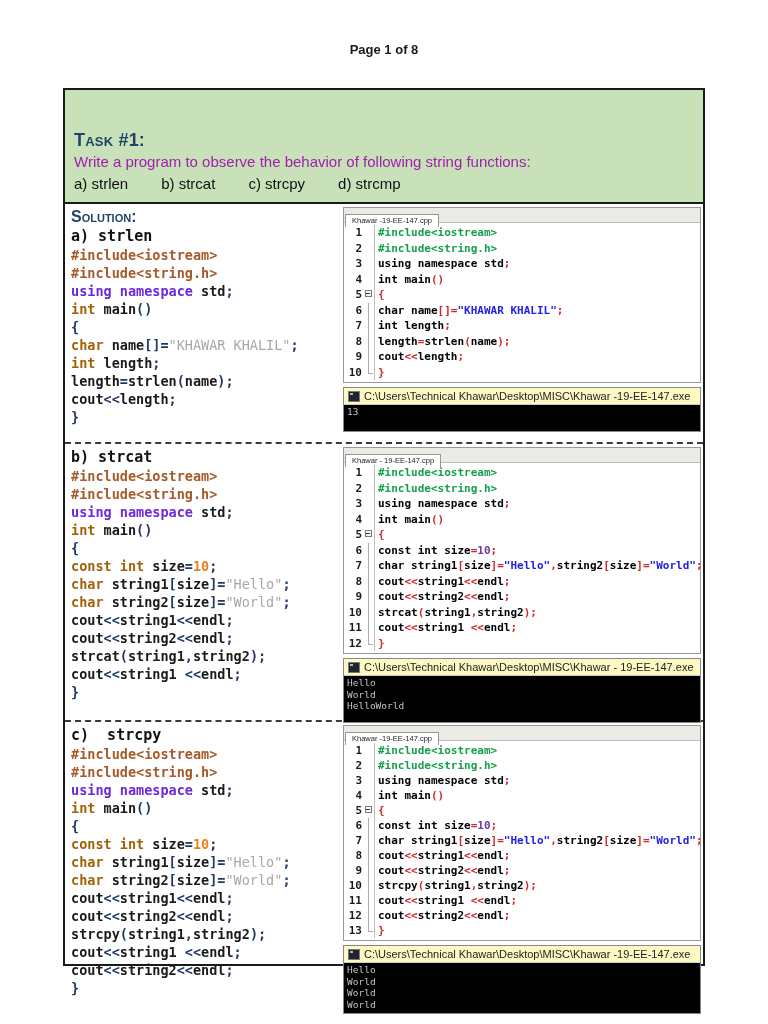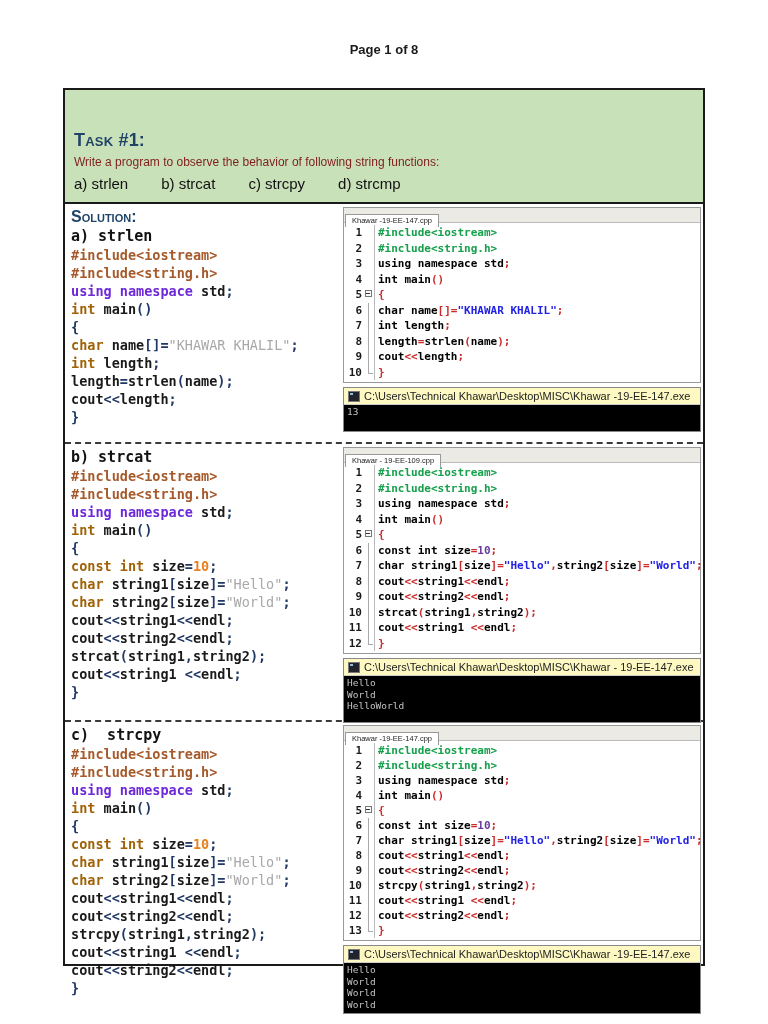--- a/index.html
+++ b/index.html
@@ -17,7 +17,7 @@
   .task-header{background:#C9E1B9;border-bottom:2px solid #1a1a1a;padding:3px 9px 8px;}
   .task-title{color:#1F4467;font-weight:bold;font-size:18px;line-height:24px;
               font-variant:small-caps;letter-spacing:.2px;margin-top:35px;}
-  .task-desc{font-size:12px;line-height:20px;color:#7f1d1d;}
+  .task-desc{font-size:15px;line-height:20px;color:#a21caf;}
   .task-parts{font-size:15px;line-height:20px;color:#111;display:flex;margin-top:2px;}
   .task-part{margin-right:33px;white-space:pre;}
 

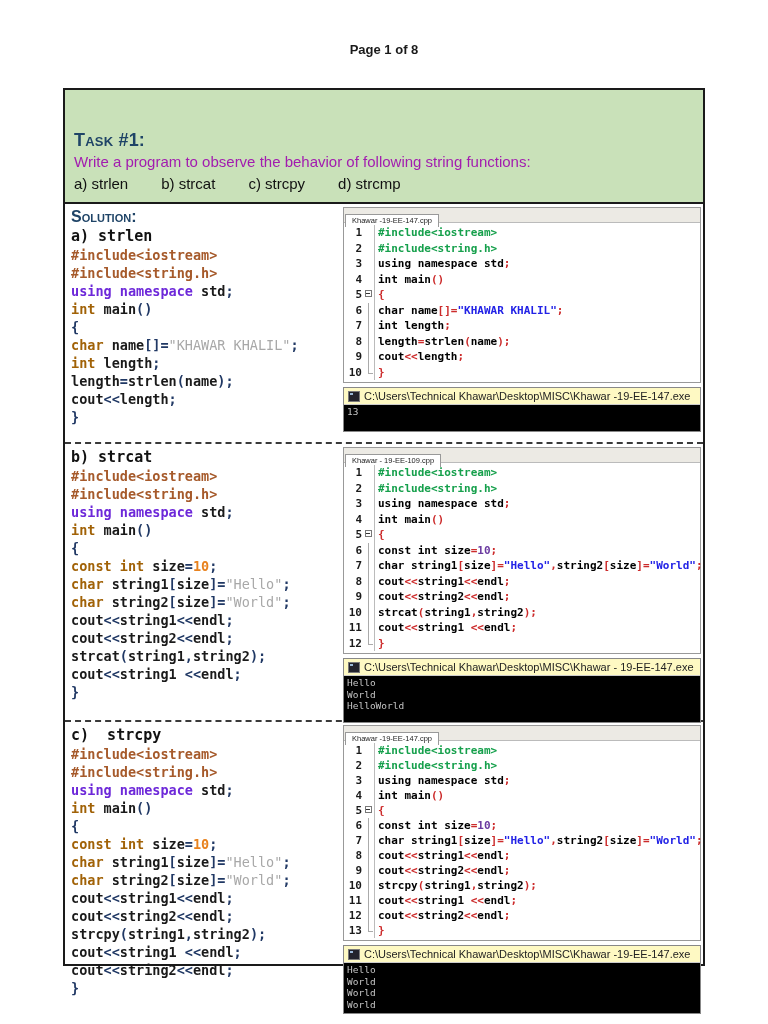--- a/index.html
+++ b/index.html
@@ -138,7 +138,7 @@
         </div>
         <div class="shot-col">
           <div class="ide">
-            <div class="tab-bar"><span class="tab">Khawar - 19-EE-109.cpp</span></div>
+            <div class="tab-bar"><span class="tab">Khawar - 19-EE-147.cpp</span></div>
             <div class="ide-code">
               <div class="ide-row"><span class="gut">1</span><span class="fold"></span><div class="code-line" style="display: inline;"><span class="tk-inc">#include&lt;iostream&gt;</span></div></div>
               <div class="ide-row"><span class="gut">2</span><span class="fold"></span><div class="code-line" style="display: inline;"><span class="tk-inc">#include&lt;string.h&gt;</span></div></div>

